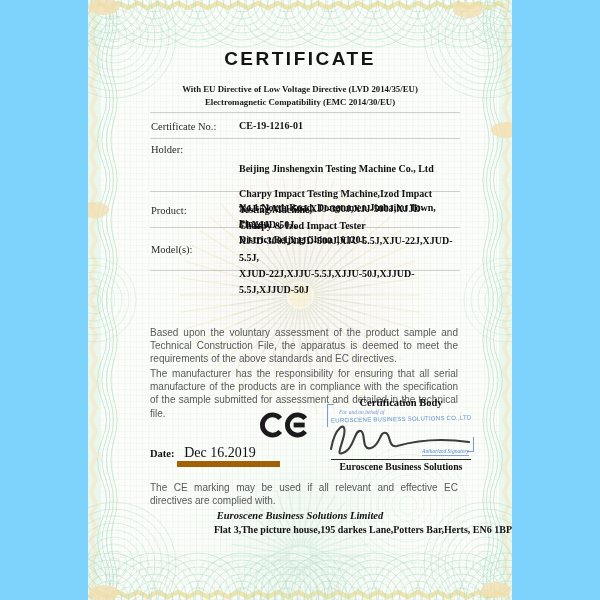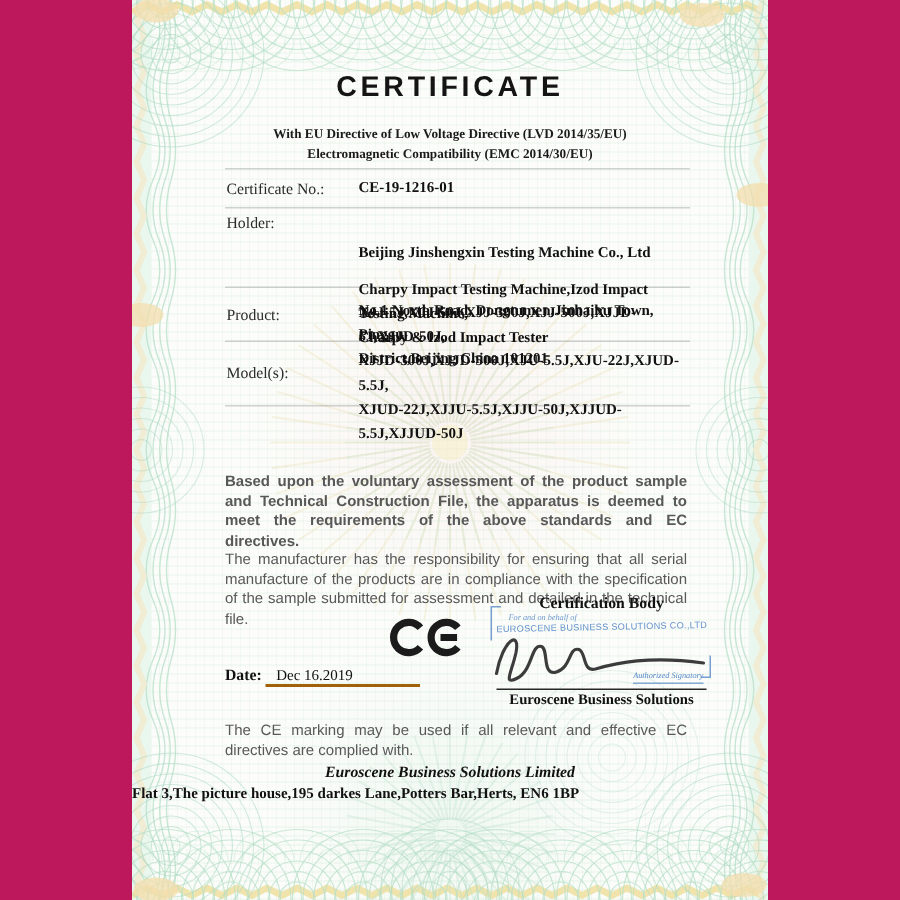--- a/index.html
+++ b/index.html
@@ -3,7 +3,7 @@
 <meta charset="utf-8">
 <style>
   html,body{margin:0;padding:0;background:#ffffff;}
-  .stage{position:relative;width:600px;height:600px;background:#be185d;overflow:hidden;
+  .stage{position:relative;width:600px;height:600px;background:#7dd3fc;overflow:hidden;
          font-family:"Liberation Serif",serif;}
   .page{position:absolute;left:88px;top:0;width:424px;height:600px;background:#fcfdfa;overflow:hidden;}
   .page::before{content:"";position:absolute;inset:0;z-index:0;

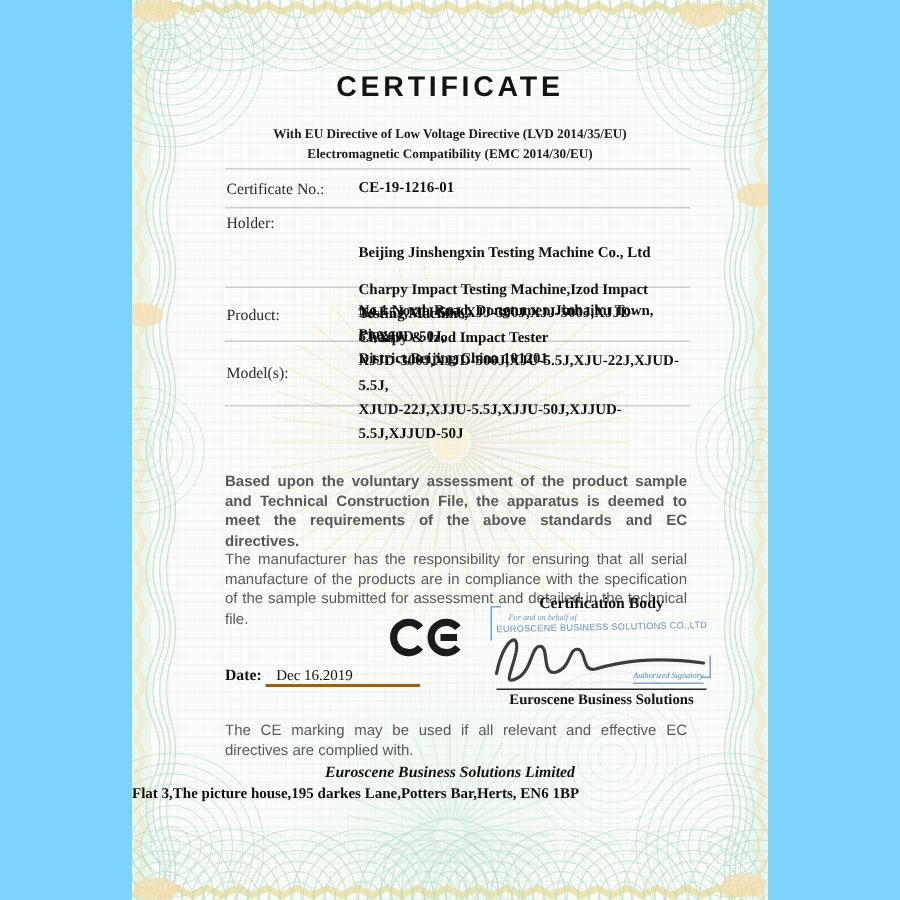--- a/index.html
+++ b/index.html
@@ -37,7 +37,7 @@
 
   .para{position:absolute;left:62px;width:308px;font-family:"Liberation Sans",sans-serif;
         font-size:10px;line-height:1.32;color:#585858;text-align:justify;}
-  .p1{top:315px;font-weight:bold;} .p2{top:367px;} .p3{top:481px;}
+  .p1{top:326px;} .p2{top:367px;} .p3{top:481px;}
 
   .ce{position:absolute;left:172px;top:405px;}
   .vh{position:absolute;width:1px;height:1px;overflow:hidden;clip-path:inset(50%);}

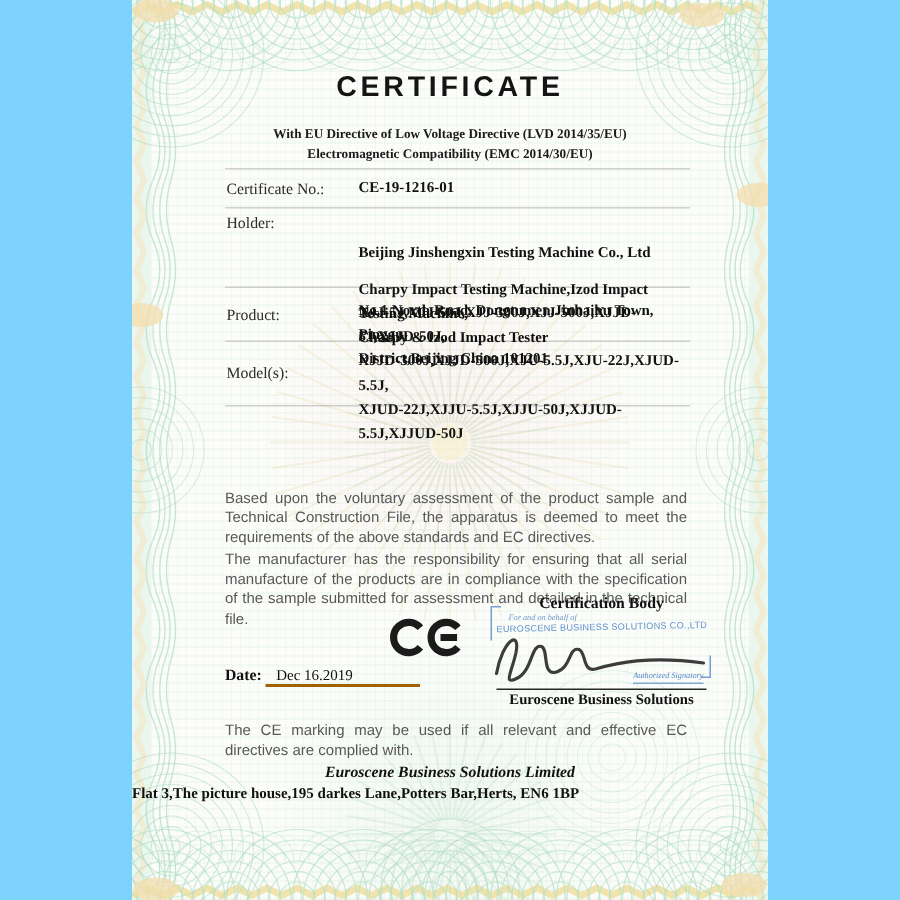--- a/index.html
+++ b/index.html
@@ -62,8 +62,8 @@
 
   .daterow{position:absolute;left:62px;top:445px;font-size:10.5px;color:#111;}
   .datelabel{font-weight:bold;}
-  .dateval{display:inline-block;min-width:88px;border-bottom:2px solid #a16207;
-           padding:0 8px 0 7px;font-size:10px;}
+  .dateval{display:inline-block;min-width:88px;border-bottom:6px solid #a16207;
+           padding:0 8px 0 7px;font-size:14px;}
 
   .footer1{position:absolute;left:0;top:510px;width:100%;text-align:center;
            font-weight:bold;font-size:10.5px;color:#111;font-style:italic;}

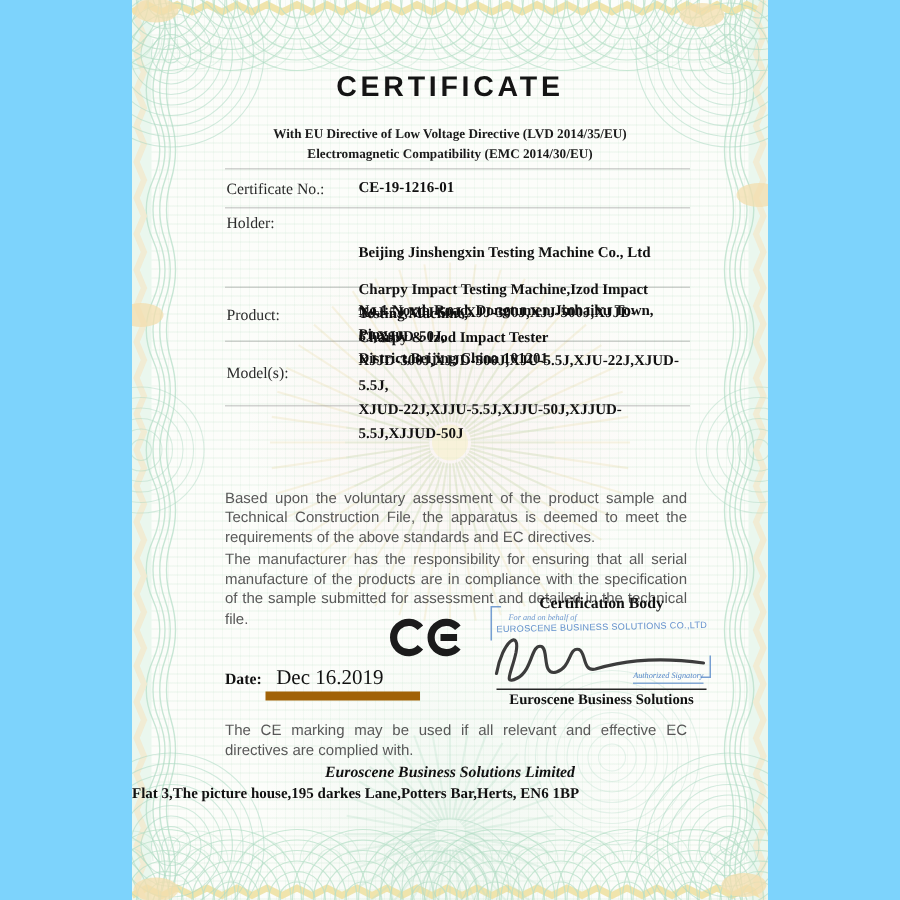--- a/index.html
+++ b/index.html
@@ -67,7 +67,7 @@
 
   .footer1{position:absolute;left:0;top:510px;width:100%;text-align:center;
            font-weight:bold;font-size:10.5px;color:#111;font-style:italic;}
-  .footer2{position:absolute;left:0;top:524px;width:100%;text-align:left;
+  .footer2{position:absolute;left:0;top:524px;width:100%;text-align:right;
            font-weight:bold;font-size:10px;color:#111;}
 </style>
 </head>

